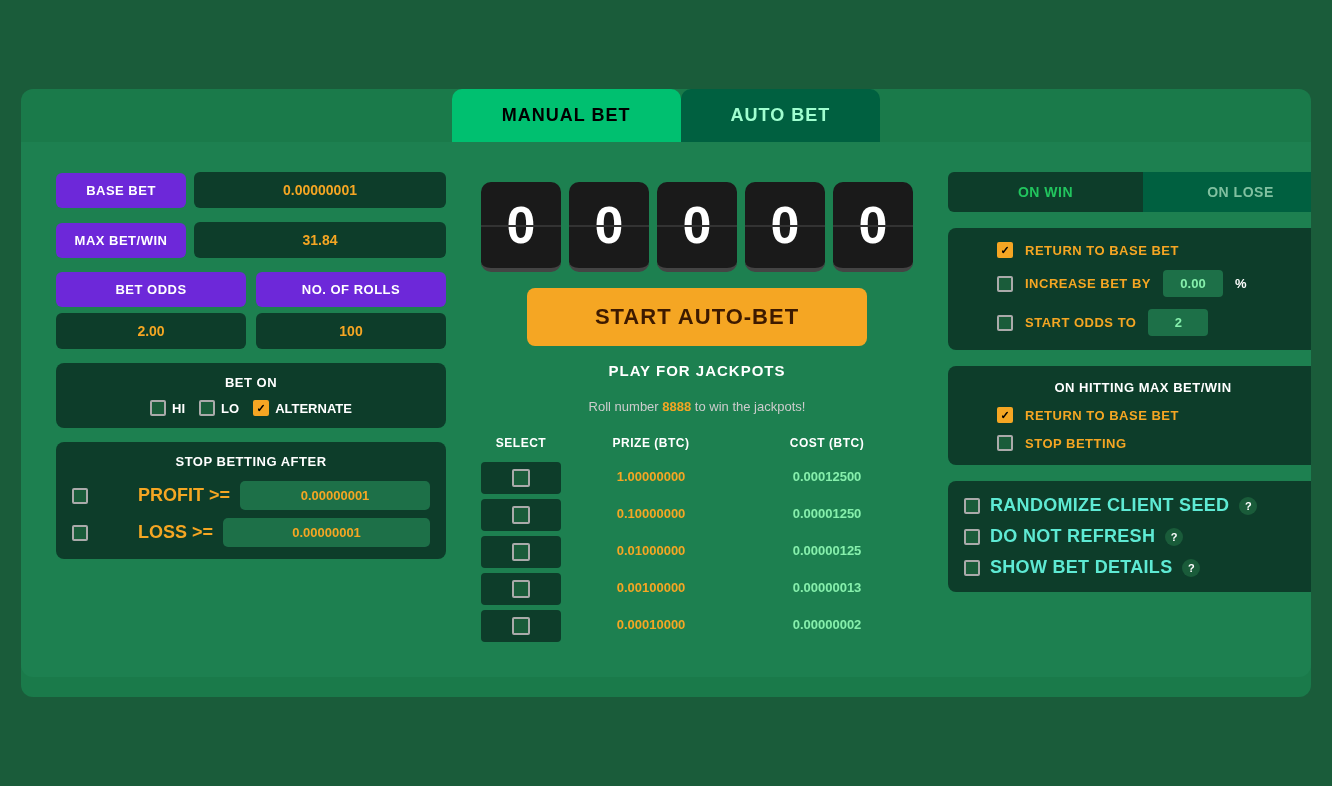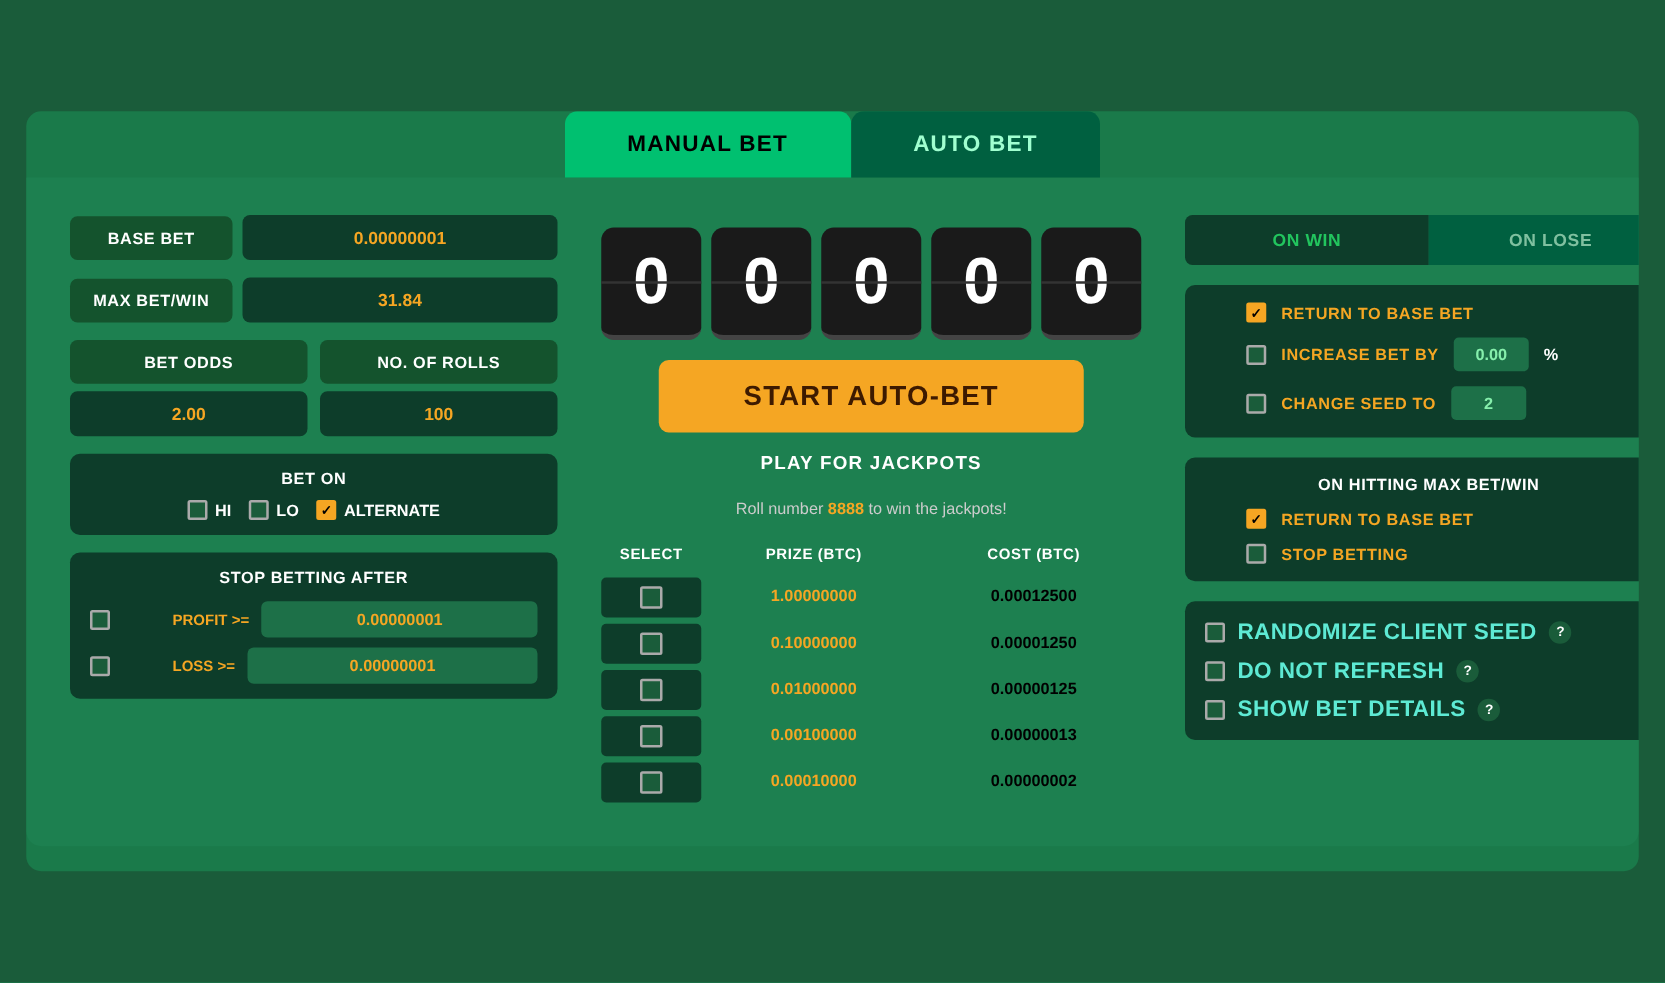--- a/index.html
+++ b/index.html
@@ -72,7 +72,7 @@
     }
 
     .field-label {
-      background: #14532d;
+      background: #6d28d9;
       color: #ffffff;
       font-weight: bold;
       font-size: 13px;

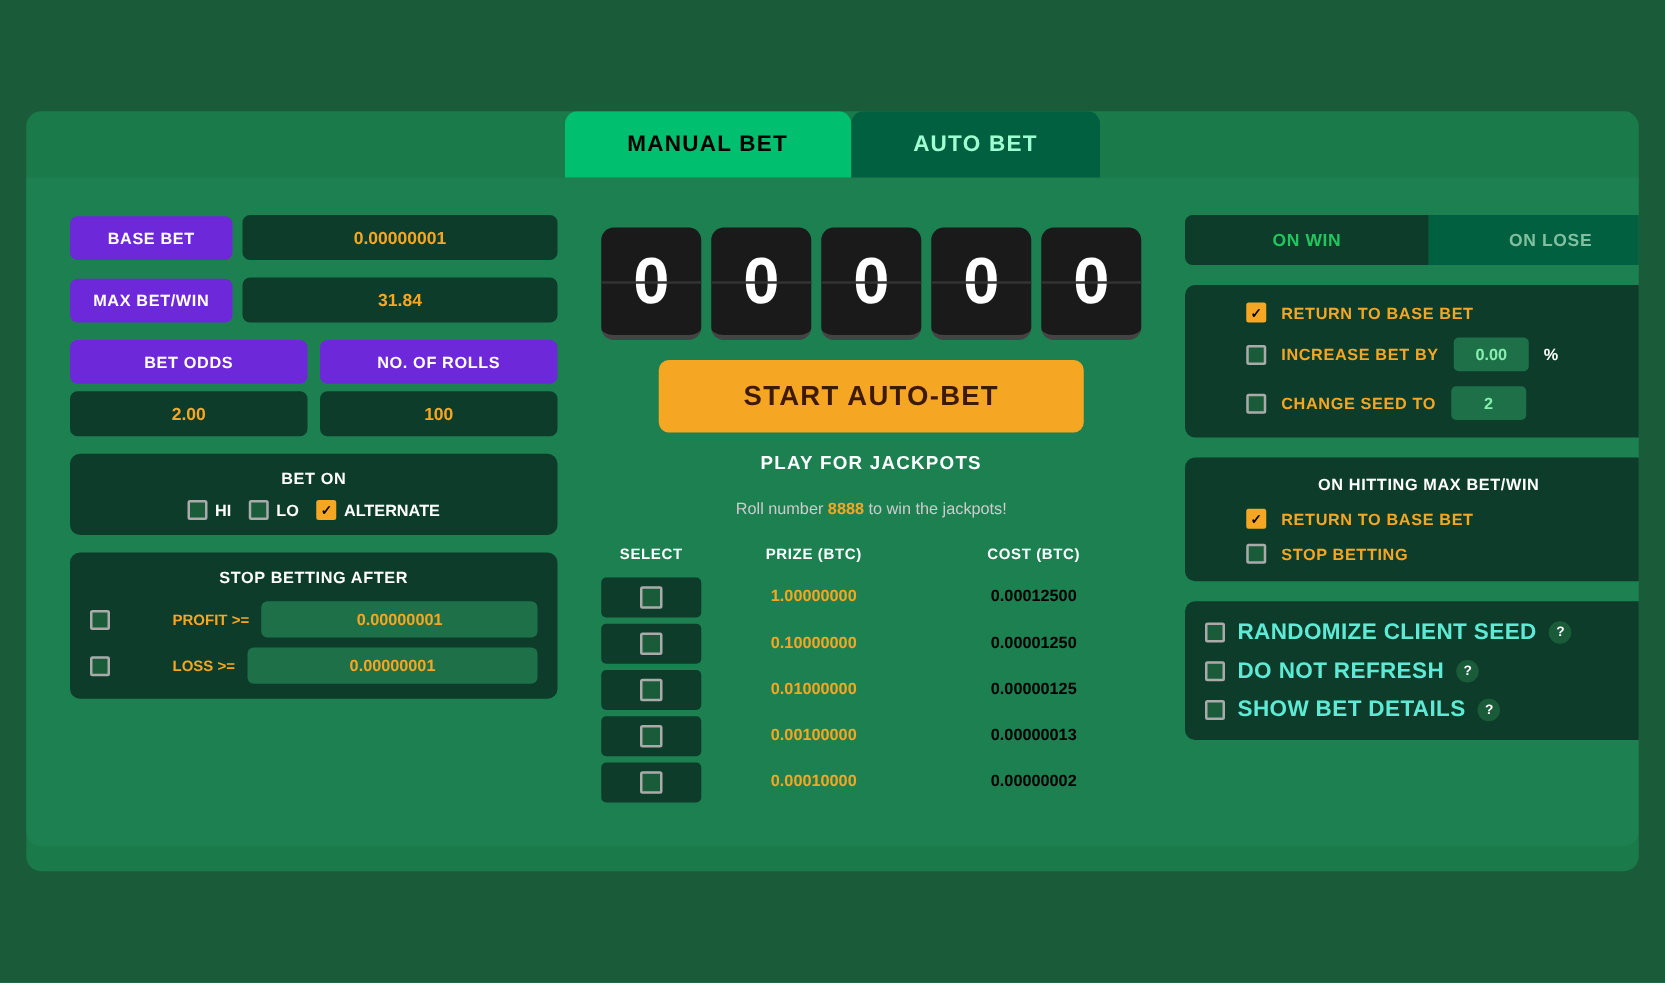--- a/index.html
+++ b/index.html
@@ -616,7 +616,7 @@
 
         <div class="option-row">
           <div class="checkbox-custom"></div>
-          <span class="option-label">CHANGE SEED TO</span>
+          <span class="option-label">START ODDS TO</span>
           <div class="option-value-box">2</div>
         </div>
       </div>

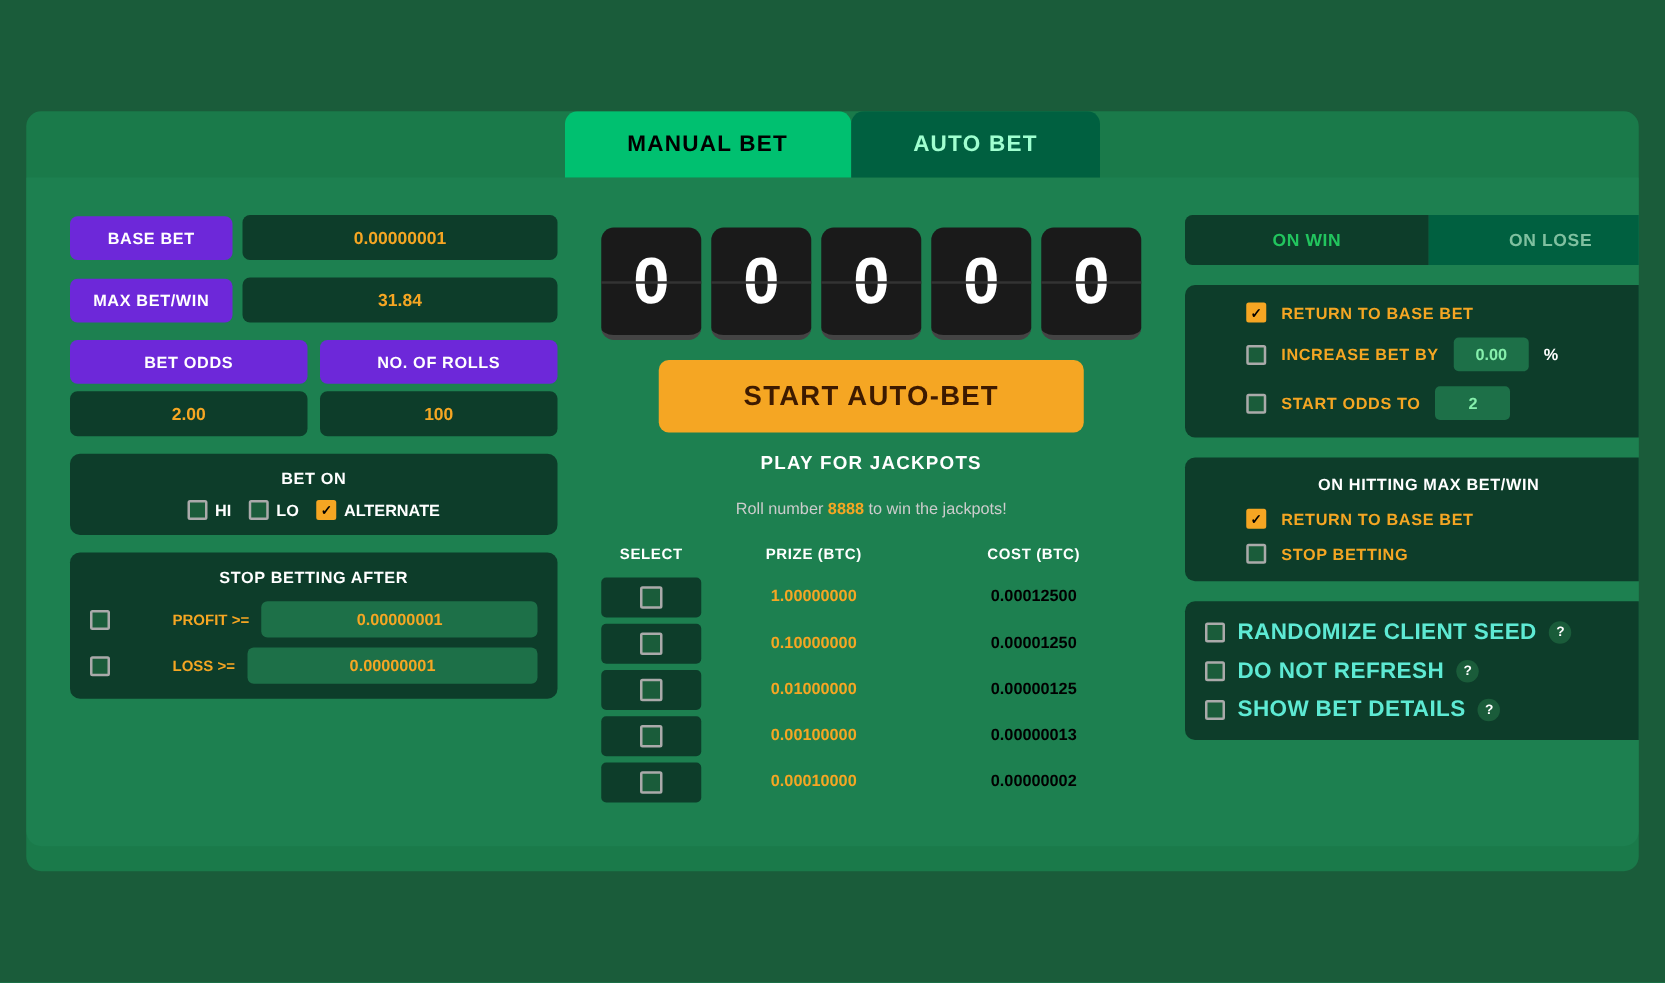--- a/index.html
+++ b/index.html
@@ -320,7 +320,7 @@
       background: transparent;
     }
     .jt-cost {
-      color: #000000;
+      color: #86efac;
       background: transparent;
     }
     .small-checkbox {

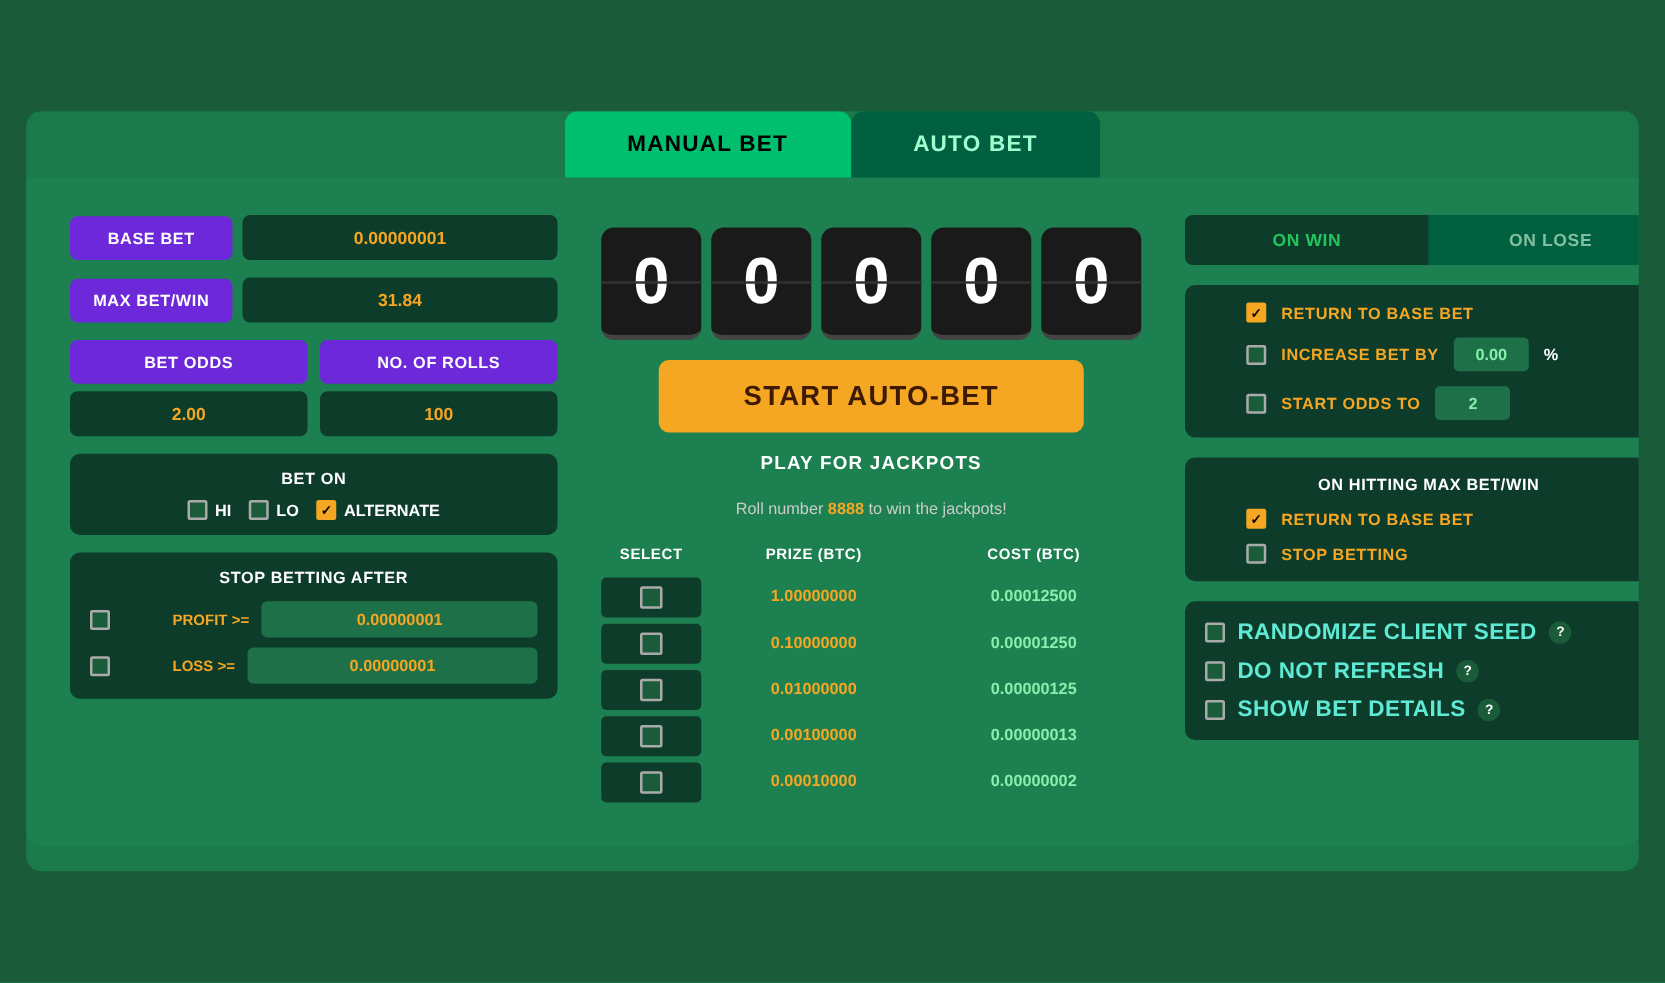--- a/index.html
+++ b/index.html
@@ -187,7 +187,7 @@
     .stop-label {
       color: #f5a623;
       font-weight: bold;
-      font-size: 12px;
+      font-size: 18px;
       min-width: 90px;
       padding-left: 40px;
     }

